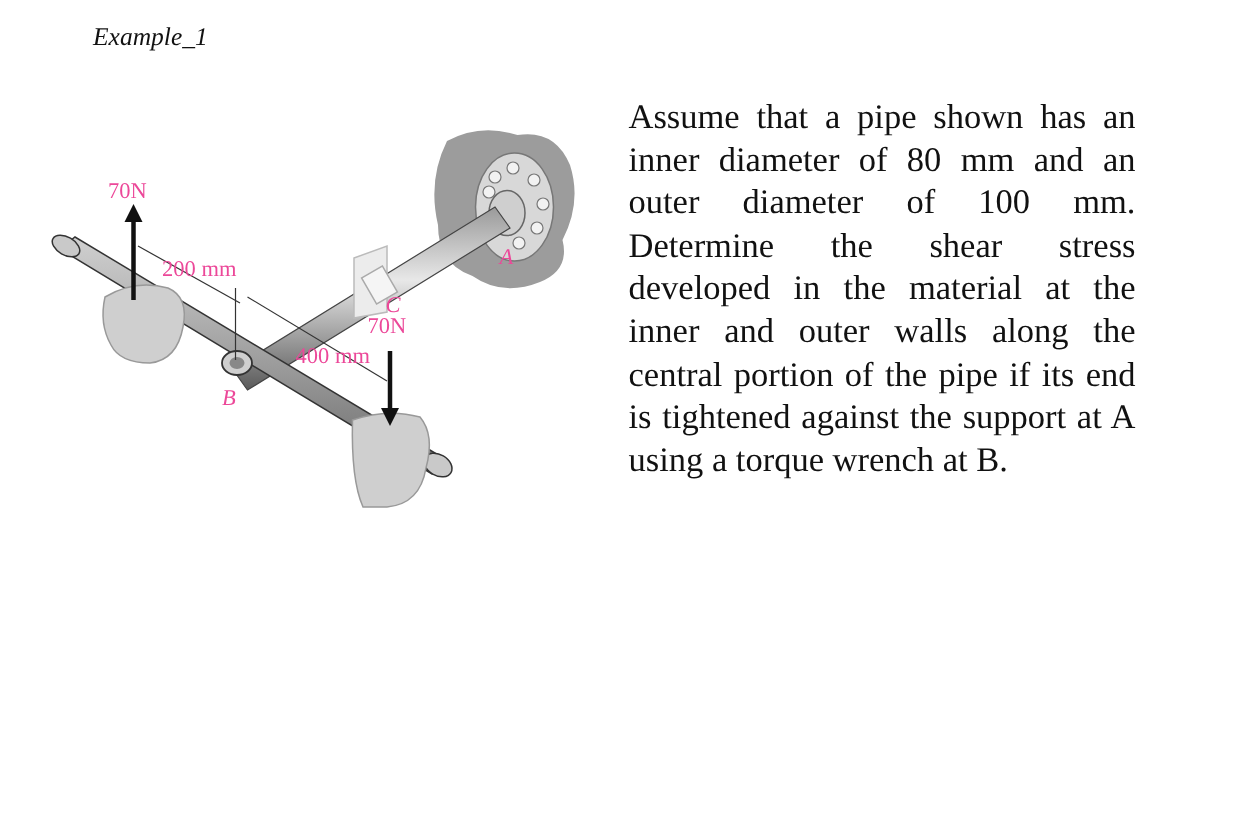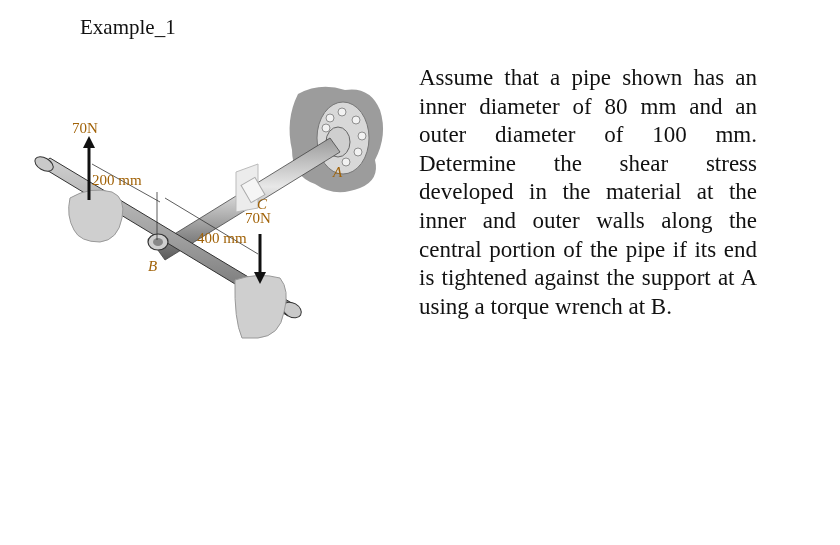--- a/index.html
+++ b/index.html
@@ -4,7 +4,7 @@
 <style>
   html,body{margin:0;padding:0;background:#ffffff;}
   body{width:840px;height:545px;position:relative;overflow:hidden;font-family:"Liberation Serif","DejaVu Serif",serif;color:#111;}
-  .title{position:absolute;left:80px;top:15px;font-size:21px;}
+  .title{position:absolute;left:62px;top:15px;font-size:17px;font-style:italic;}
   .figure{position:absolute;left:30px;top:80px;width:360px;height:260px;}
   .figure svg{width:100%;height:100%;}
   .lbl{position:absolute;font-size:15px;color:#a16207;background:transparent;}

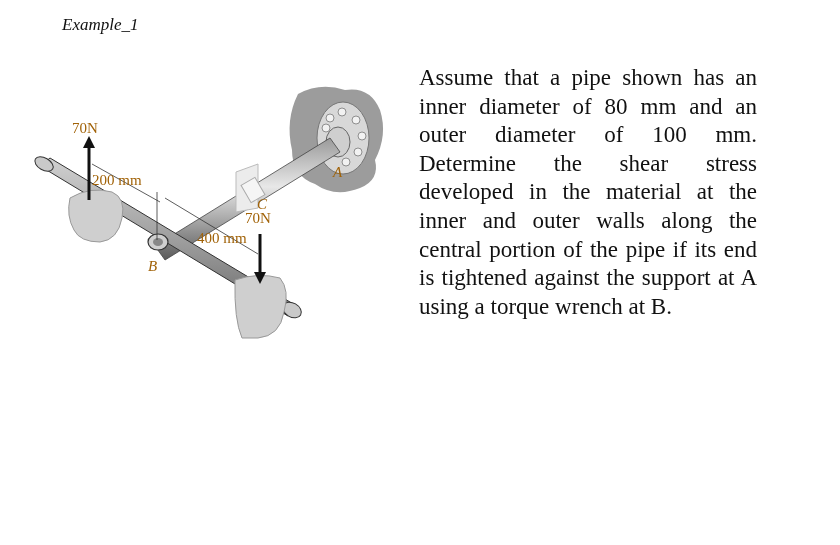--- a/index.html
+++ b/index.html
@@ -7,7 +7,7 @@
   .title{position:absolute;left:62px;top:15px;font-size:17px;font-style:italic;}
   .figure{position:absolute;left:30px;top:80px;width:360px;height:260px;}
   .figure svg{width:100%;height:100%;}
-  .lbl{position:absolute;font-size:15px;color:#a16207;background:transparent;}
+  .lbl{position:absolute;font-size:15px;color:#ec4899;background:transparent;}
   .lbl-i{font-style:italic;}
   .problem{position:absolute;left:419px;top:64px;width:338px;font-size:23px;line-height:28.6px;text-align:justify;text-align-last:left;}
 </style>

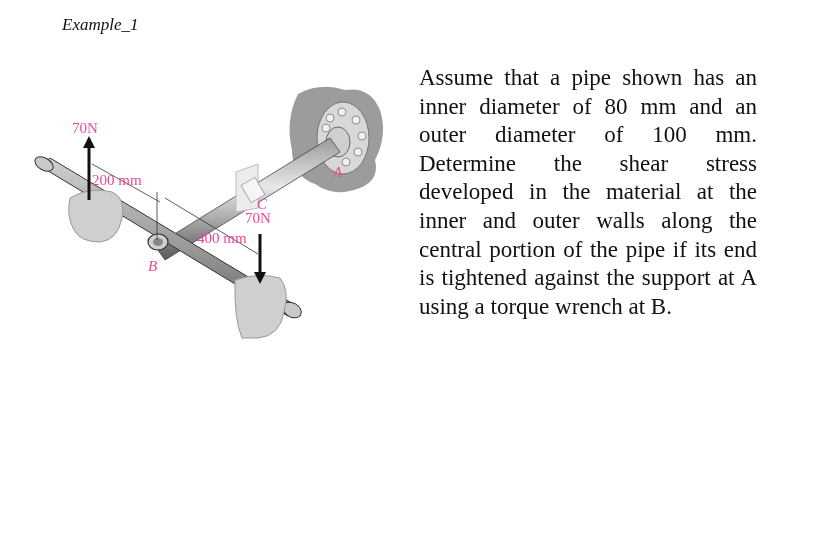--- a/index.html
+++ b/index.html
@@ -70,7 +70,7 @@
     <line x1="135" y1="118" x2="228" y2="174" stroke="#333" stroke-width="0.8"></line>
   </svg>
   <span class="lbl" style="left:42px;top:40px;">70N</span>
-  <span class="lbl" style="left:62px;top:92px;">200 mm</span>
+  <span class="lbl" style="left:78px;top:92px;">200 mm</span>
   <span class="lbl" style="left:215px;top:130px;">70N</span>
   <span class="lbl" style="left:167px;top:150px;">400 mm</span>
   <span class="lbl lbl-i" style="left:303px;top:84px;">A</span>

